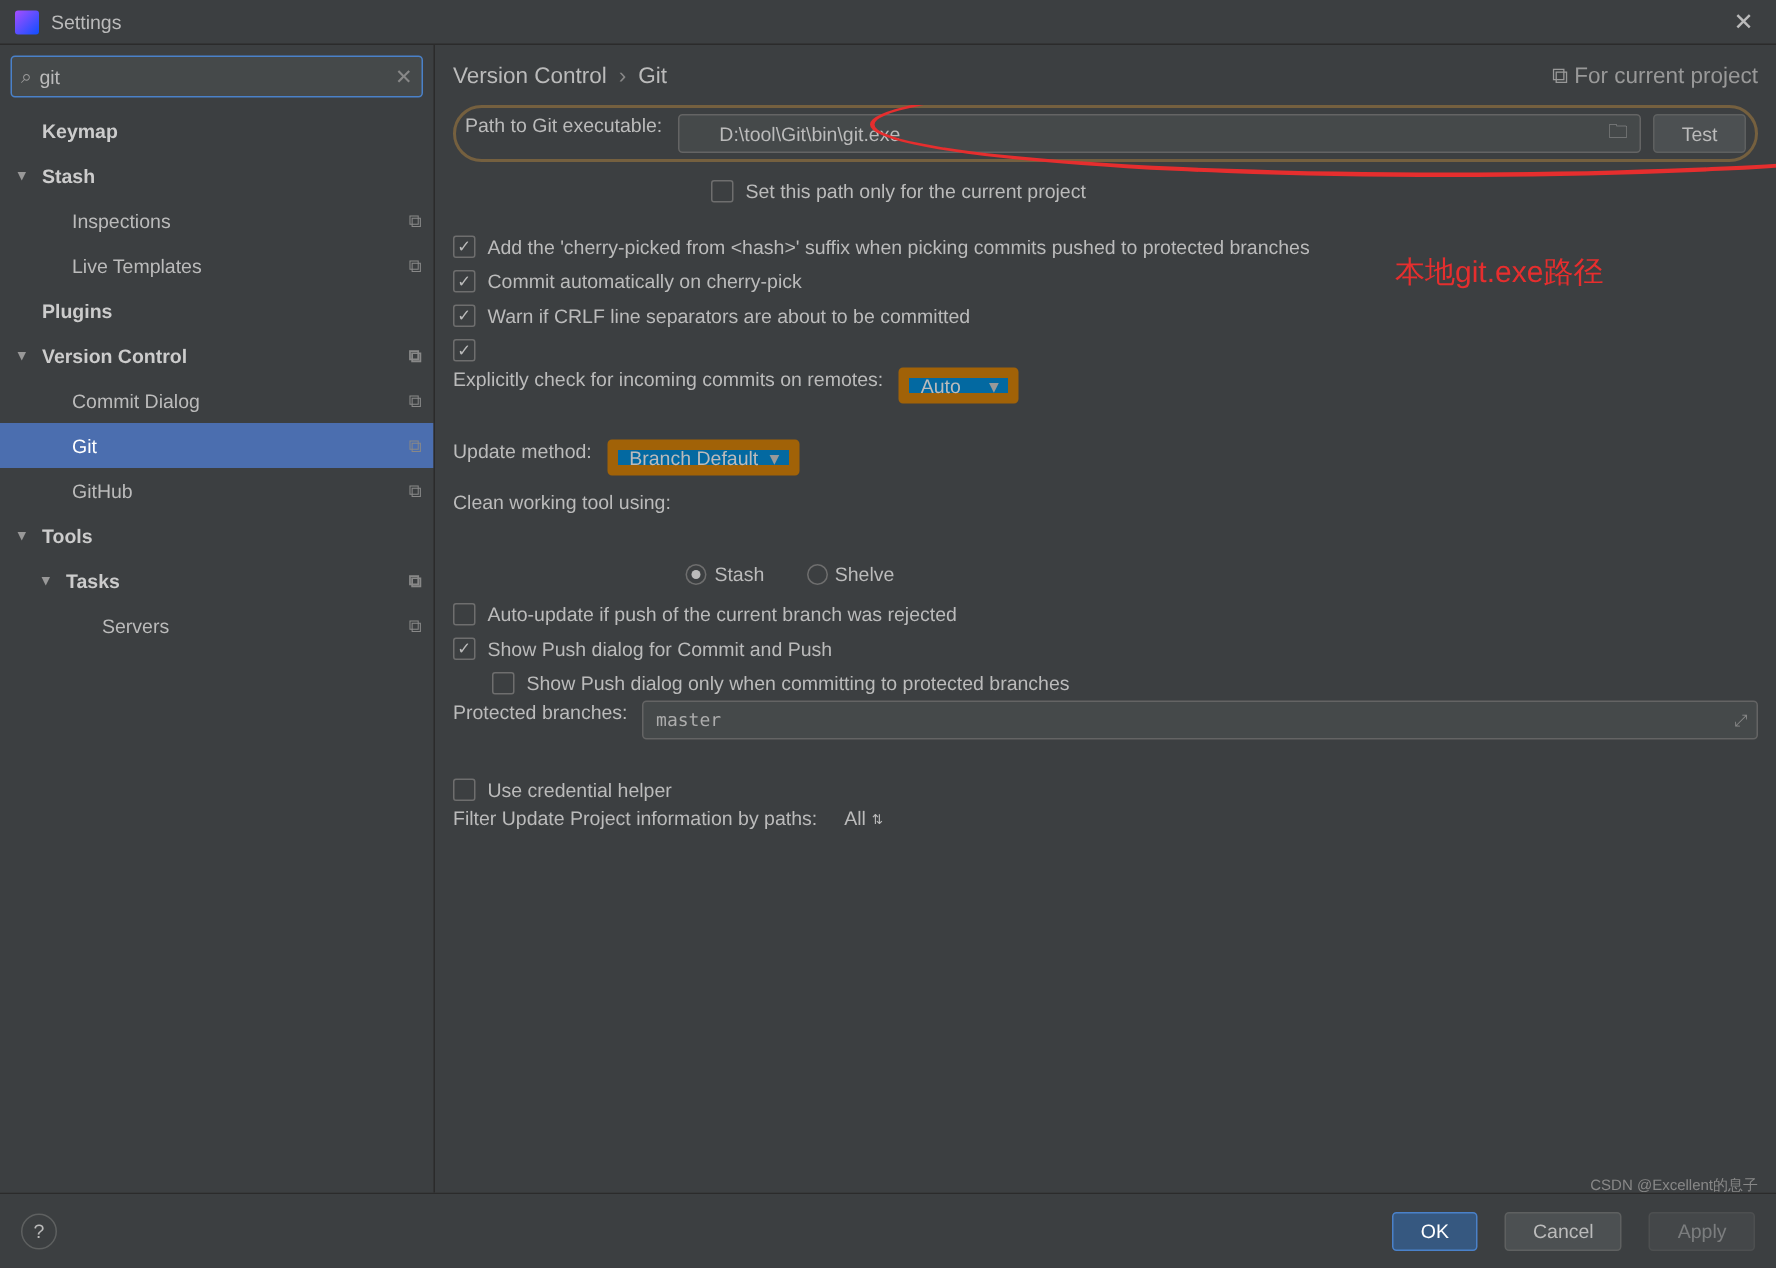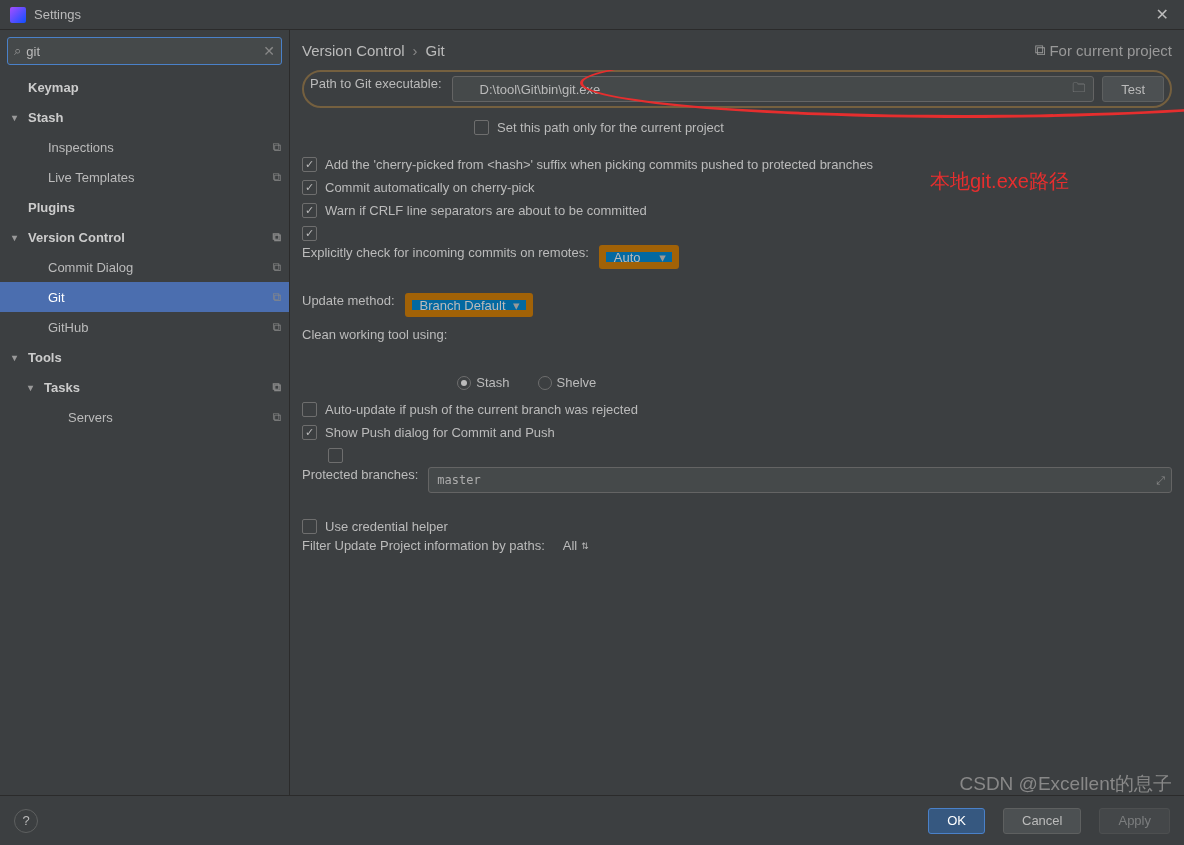--- a/index.html
+++ b/index.html
@@ -220,6 +220,7 @@
         </div>
       <div class="chk-row indent">
           <span class="chk"></span>
+          <span class="txt">Show Push dialog only when committing to protected branches</span>
         </div>
 
       <div class="row">

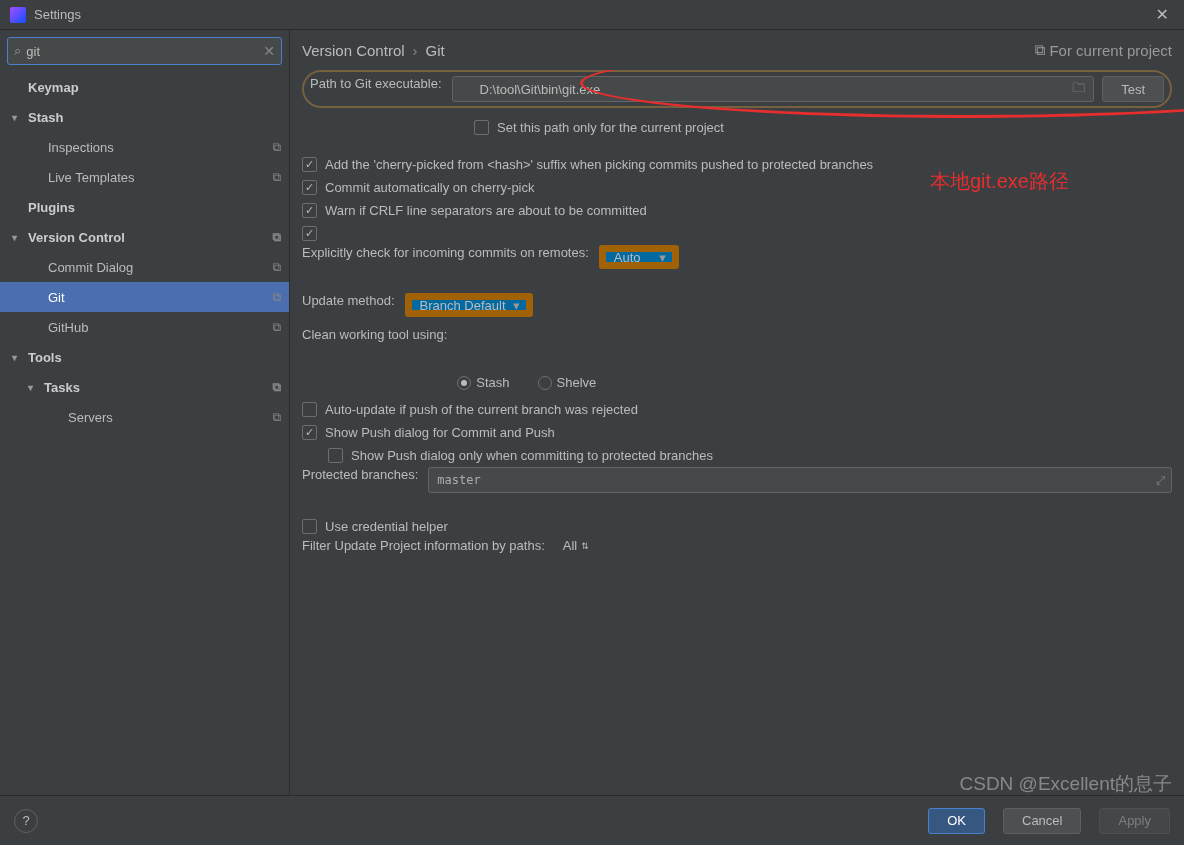--- a/index.html
+++ b/index.html
@@ -56,7 +56,7 @@
 .footer-btns { margin-left:auto; display:flex; gap:10px; }
 .ellipse-overlay { position:absolute; border:3px solid #e62e2e; border-radius:50%; pointer-events:none; }
 .anno-text { position:absolute; color:#e62e2e; font-size:20px; font-weight:500; pointer-events:none; }
-.watermark { position:absolute; right:12px; bottom:48px; color:#888; font-size:19px;text-align:right; }
+.watermark { position:absolute; right:12px; bottom:48px; color:#888; font-size:10px;text-align:right; }
 .gap { height:14px; }
 .allsel { display:inline-flex; align-items:center; gap:4px; cursor:pointer; margin-left:8px;}
 .copy-ind{display:flex;align-items:center;gap:4px;}

